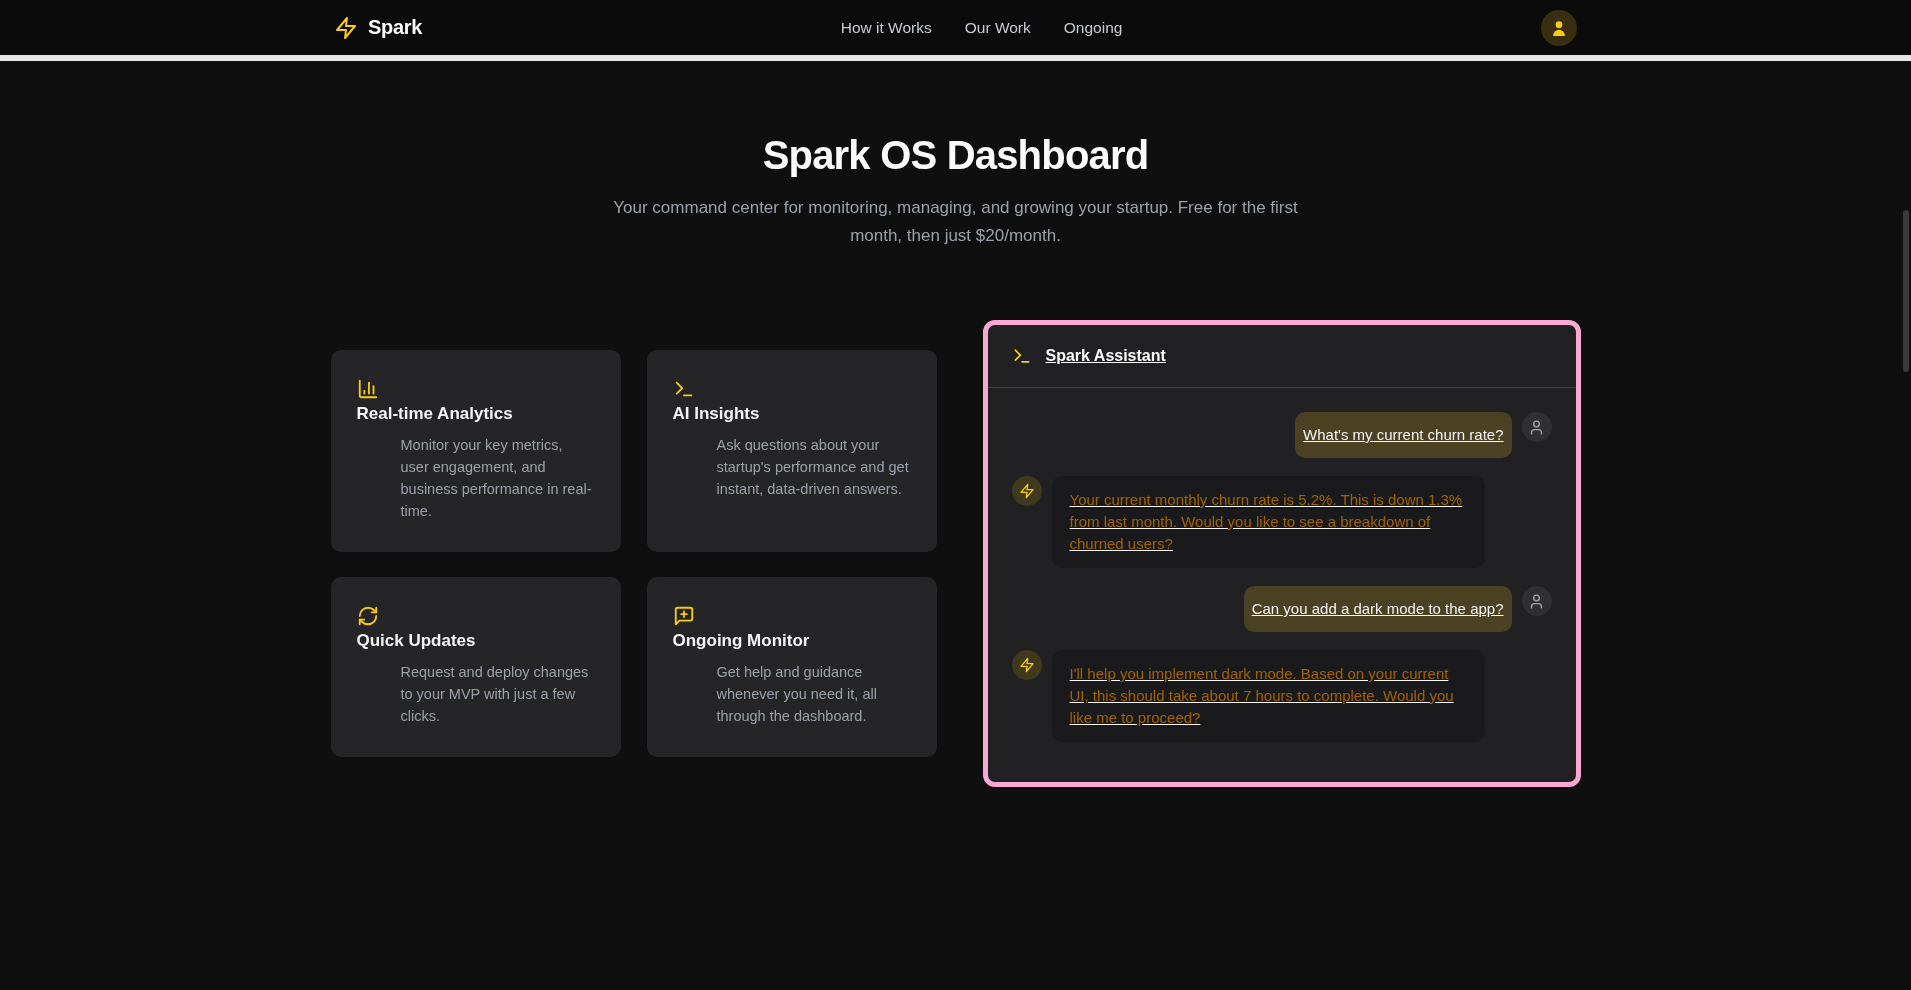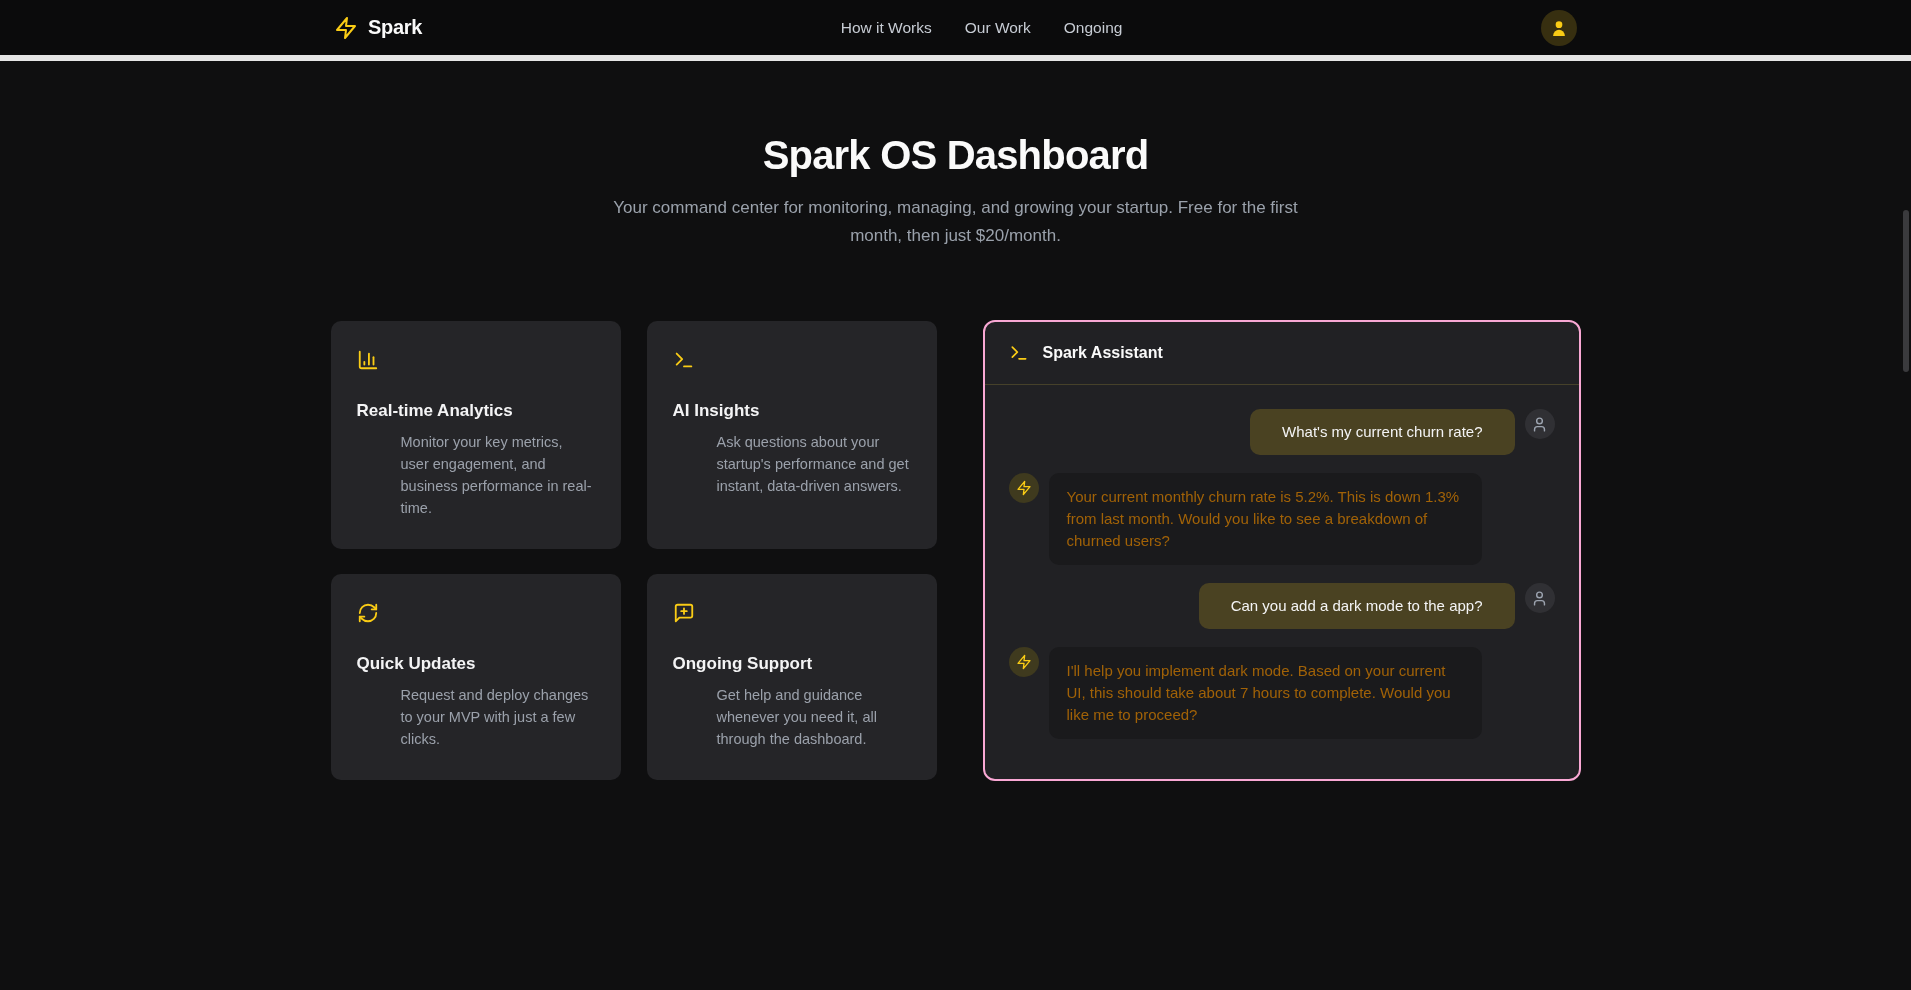--- a/index.html
+++ b/index.html
@@ -72,9 +72,10 @@
   .chat-panel {
     width:598px;
     background:#212124;
-    border:2px solid #f9a8d4;
+    border:5px solid #f9a8d4;
     border-radius:12px;
     overflow:hidden;
+    text-decoration:underline;
   }
   .chat-header {
     display:flex; align-items:center; gap:14px;

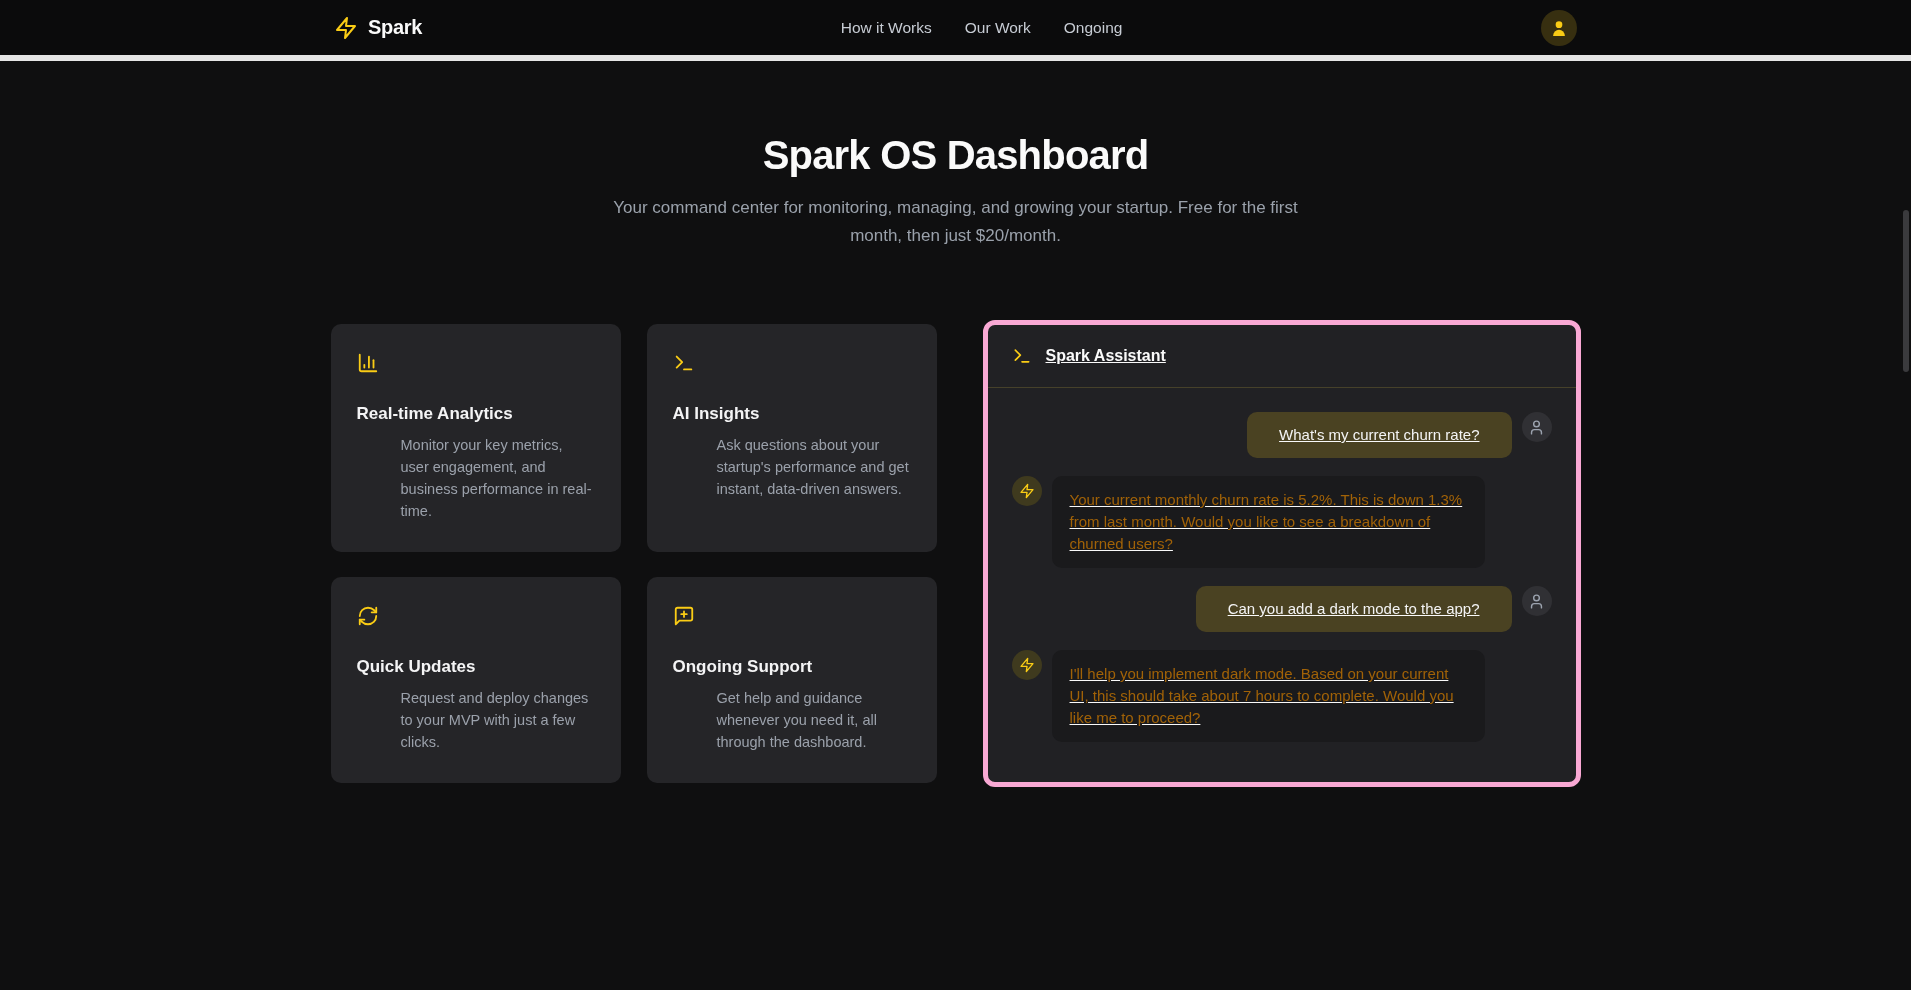--- a/index.html
+++ b/index.html
@@ -64,7 +64,7 @@
     border-radius:10px;
     padding:28px 26px 30px 26px;
   }
-  .card h3 { margin-top:26px; font-size:17px; font-weight:bold; color:#f4f4f5; }
+  .card h3 { font-size:17px; font-weight:bold; color:#f4f4f5; }
   .card p { margin-top:10px; font-size:14.5px; line-height:22px; color:#9ba1ab;margin-left:44px; }
   .card .icon { display:block; }
 

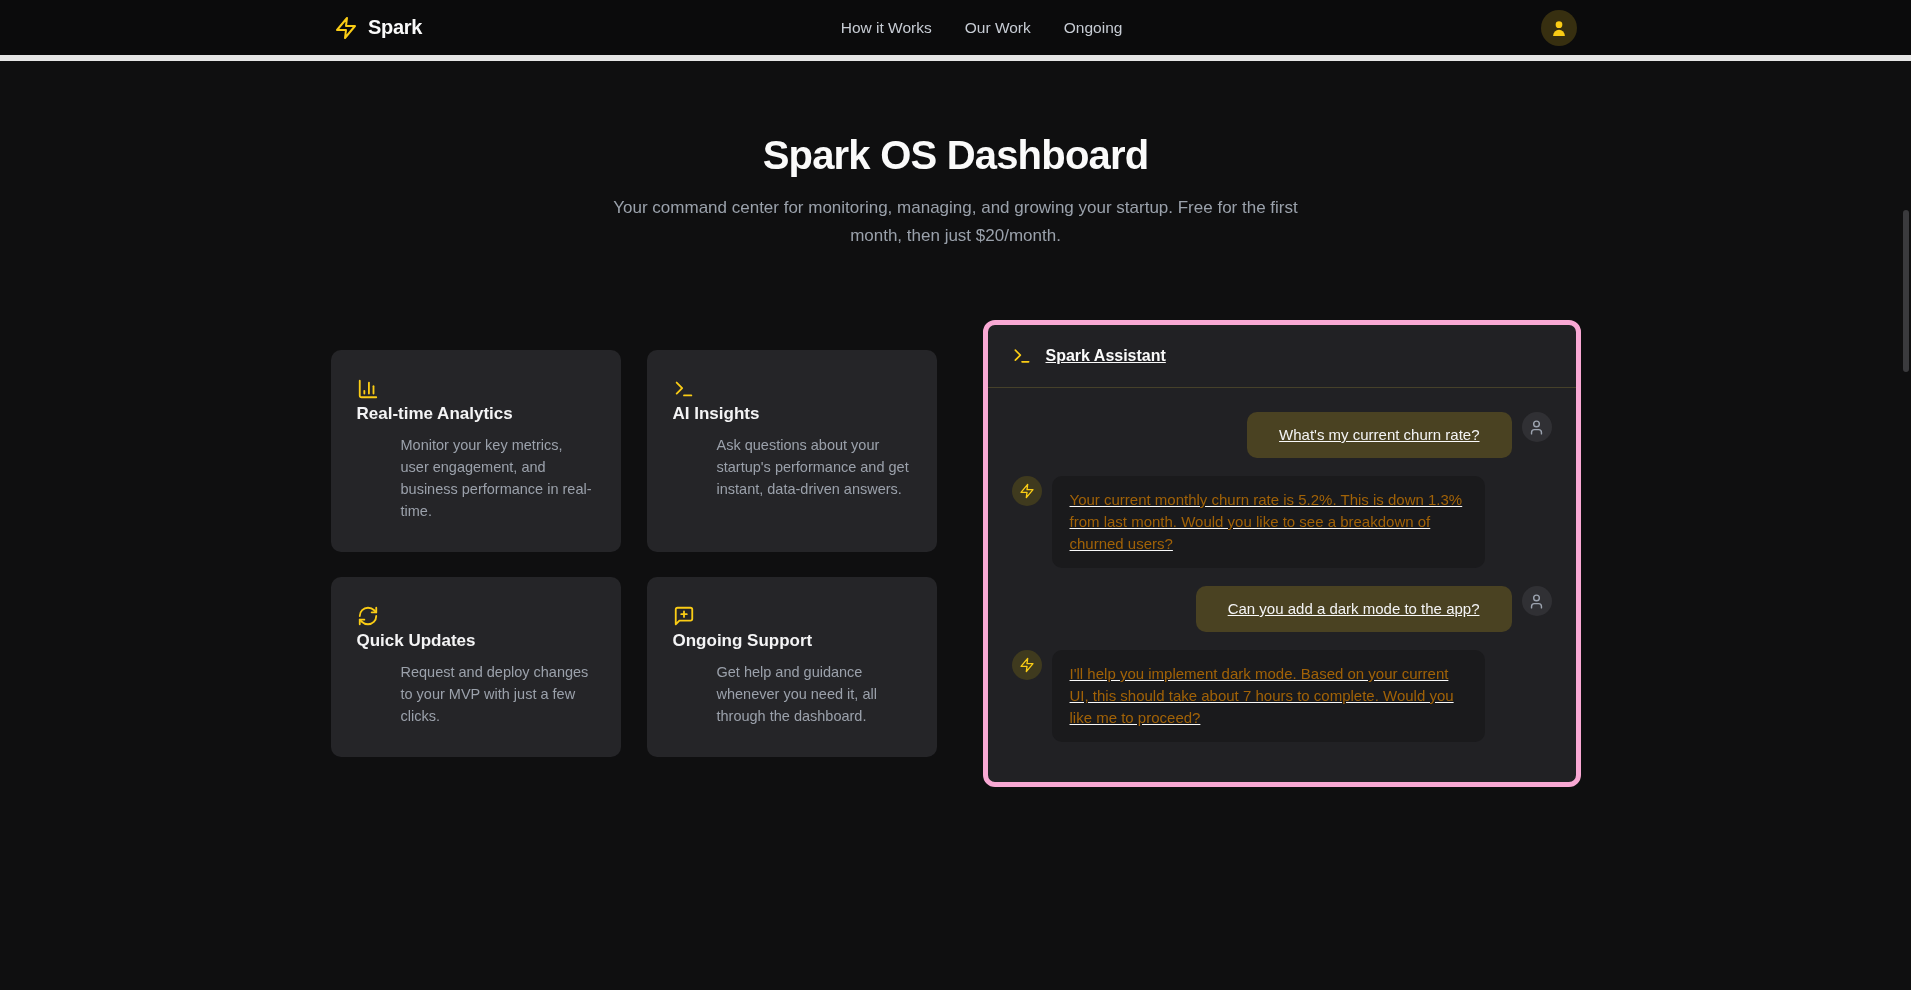--- a/index.html
+++ b/index.html
@@ -99,7 +99,7 @@
   .bubble { border-radius:10px; font-size:15px; line-height:22px; }
   .bubble.user-b {
     background:#4a4222; color:#f4f4f5;
-    padding:12px 32px;
+    padding:12px 8px;
   }
   .bubble.bot-b {
     background:#1a1a1c; color:#a16207;

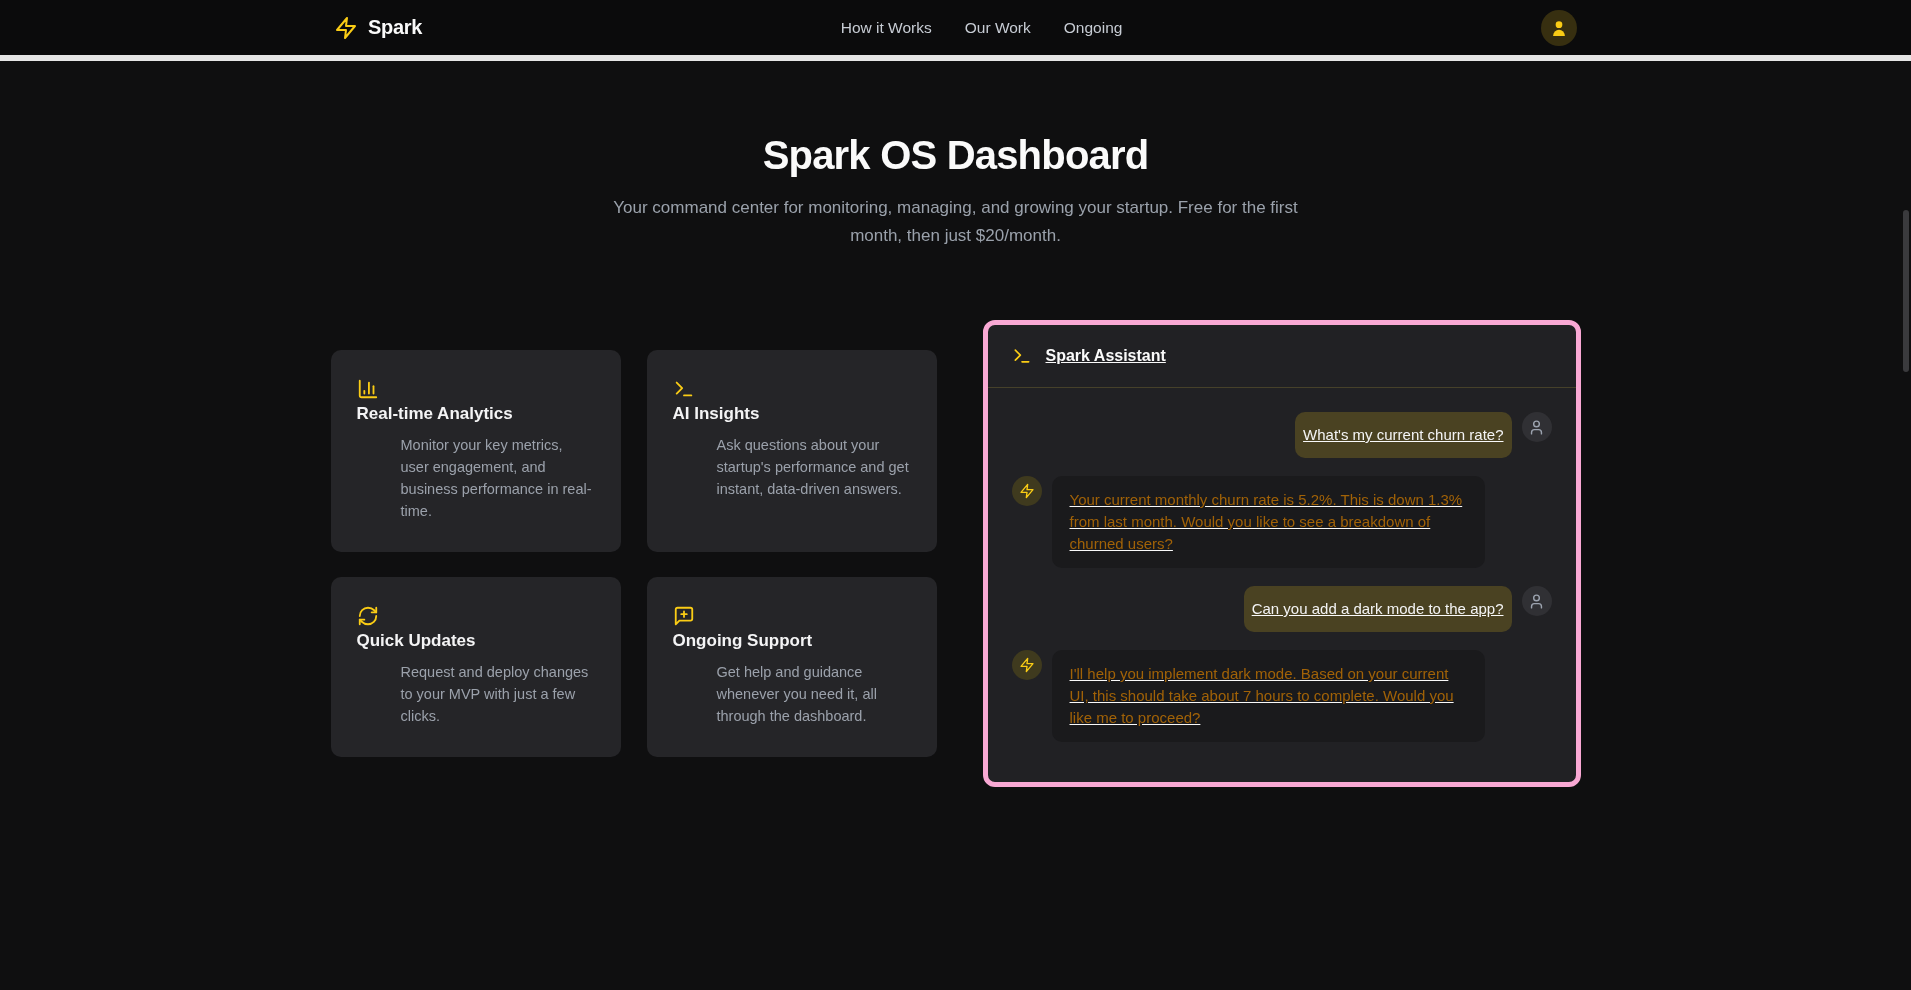--- a/index.html
+++ b/index.html
@@ -199,7 +199,7 @@
           <line x1="9" y1="10" x2="15" y2="10"></line>
         </svg>
       </span>
-      <h3>Ongoing Support</h3>
+      <h3>Ongoing Monitor</h3>
       <p>Get help and guidance whenever you need it, all through the dashboard.</p>
     </div>
 

